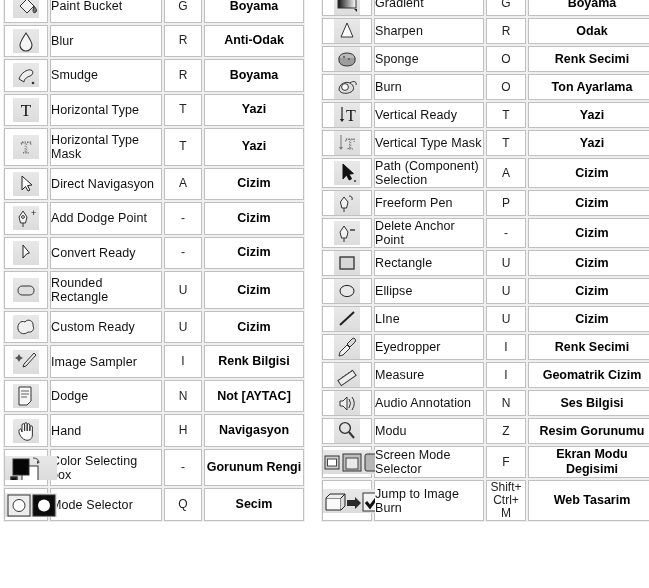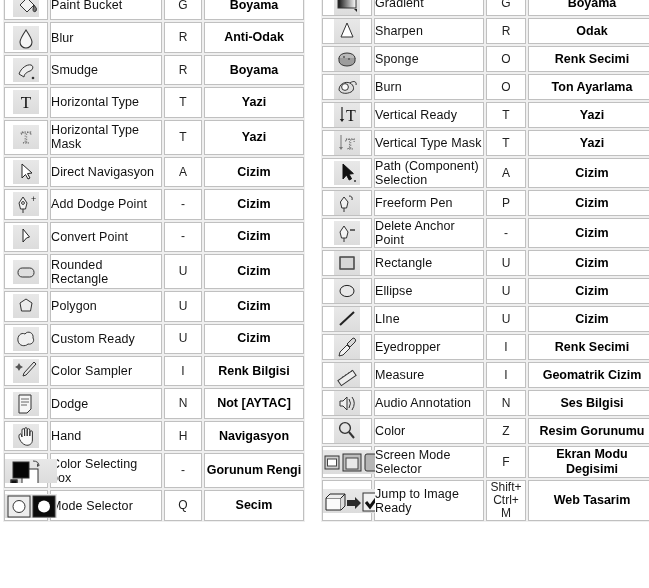--- a/index.html
+++ b/index.html
@@ -149,7 +149,7 @@
             <td class="icon-cell"><span class="chip"><svg width="26" height="24">
                   <path d="M10 4 L10 17 L13.5 13 L16.5 12 Z" fill="#fff" stroke="#222"></path>
                 </svg></span></td>
-            <td class="name-cell">Convert Point</td>
+            <td class="name-cell">Convert Ready</td>
             <td class="key-cell">-</td>
             <td class="cat-cell">Cizim</td>
           </tr>

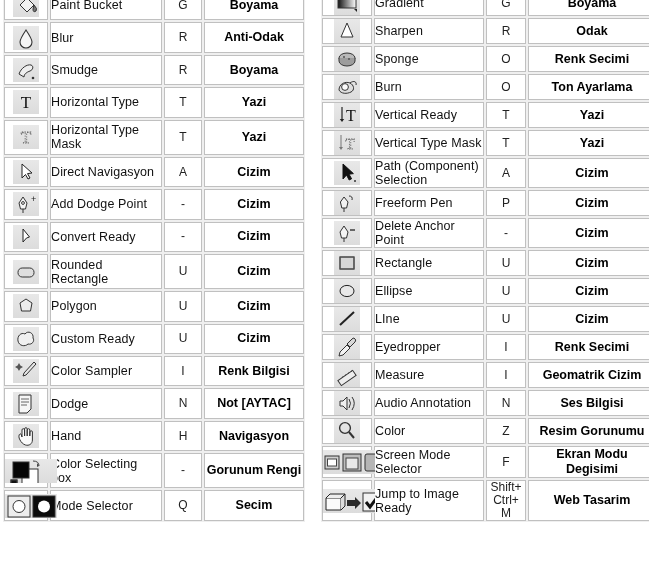--- a/index.html
+++ b/index.html
@@ -163,14 +163,6 @@
           </tr>
           <tr>
             <td class="icon-cell"><span class="chip"><svg width="26" height="24">
-                  <path d="M13 5 L19 9 L17.5 17 L8.5 17 L7 9 Z" fill="#ececec" stroke="#333"></path>
-                </svg></span></td>
-            <td class="name-cell">Polygon</td>
-            <td class="key-cell">U</td>
-            <td class="cat-cell">Cizim</td>
-          </tr>
-          <tr>
-            <td class="icon-cell"><span class="chip"><svg width="26" height="24">
                   <path d="M5 14 C4 9 8 5 12 7 C15 3 21 6 20 11 C22 14 19 18 15 17 C12 20 6 19 5 14 Z" fill="#f0f0f0" stroke="#333"></path>
                 </svg></span></td>
             <td class="name-cell">Custom Ready</td>

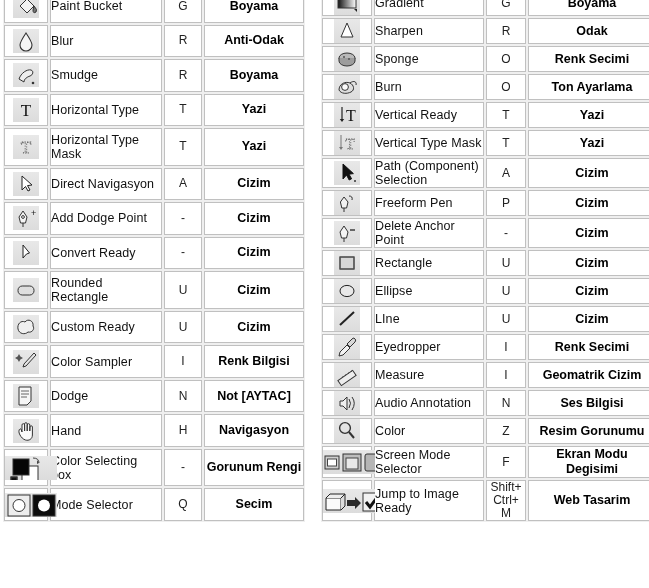--- a/index.html
+++ b/index.html
@@ -176,7 +176,7 @@
                     <path d="M4 3 l1.4 2.6 L8 7 L5.4 8.4 L4 11 L2.6 8.4 L0 7 L2.6 5.6 Z" fill="#555"></path>
                   </g>
                 </svg></span></td>
-            <td class="name-cell">Color Sampler</td>
+            <td class="name-cell">Image Sampler</td>
             <td class="key-cell">I</td>
             <td class="cat-cell">Renk Bilgisi</td>
           </tr>

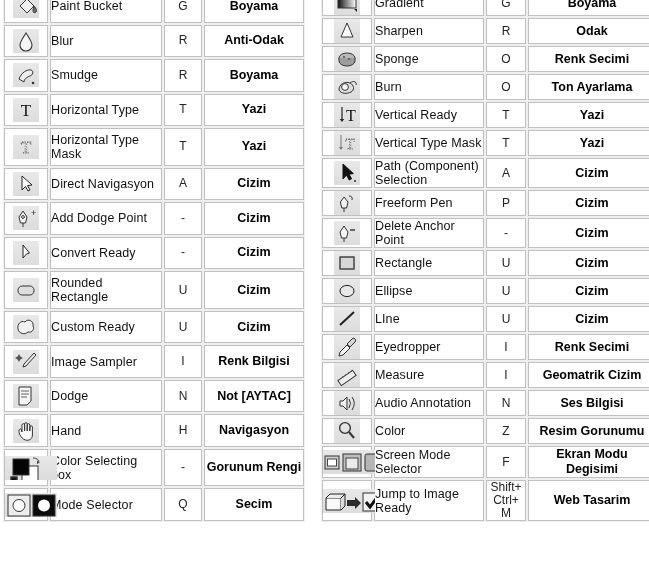--- a/index.html
+++ b/index.html
@@ -403,7 +403,7 @@
                   <circle cx="11" cy="9" r="5.4" fill="none" stroke="#333" stroke-width="1.4"></circle>
                   <path d="M15 13 L20 19" stroke="#333" stroke-width="2"></path>
                 </svg></span></td>
-            <td class="name-cell">Color</td>
+            <td class="name-cell">Modu</td>
             <td class="key-cell">Z</td>
             <td class="cat-cell">Resim Gorunumu</td>
           </tr>

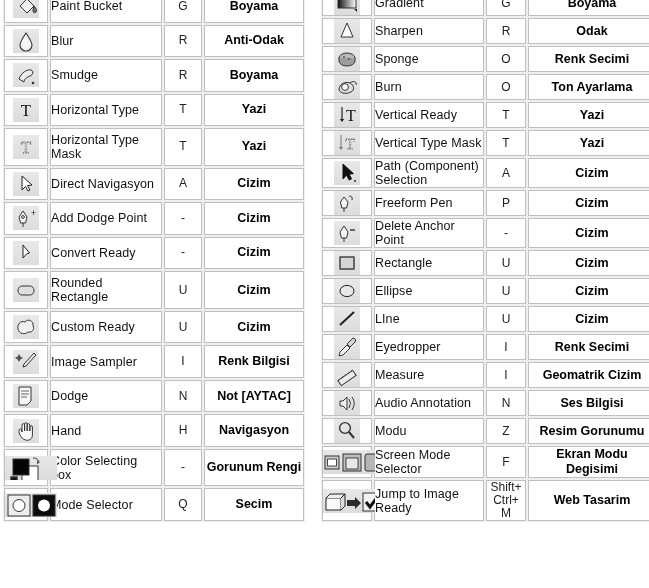--- a/index.html
+++ b/index.html
@@ -432,7 +432,7 @@
                     <path d="M41 10 L45 15 L54 3" stroke="#111" stroke-width="3" fill="none"></path>
                   </g>
                 </svg></span></td>
-            <td class="name-cell">Jump to Image Ready</td>
+            <td class="name-cell">Jump to Image Burn</td>
             <td class="key-cell tiny">Shift+ Ctrl+ M</td>
             <td class="cat-cell">Web Tasarim</td>
           </tr>

